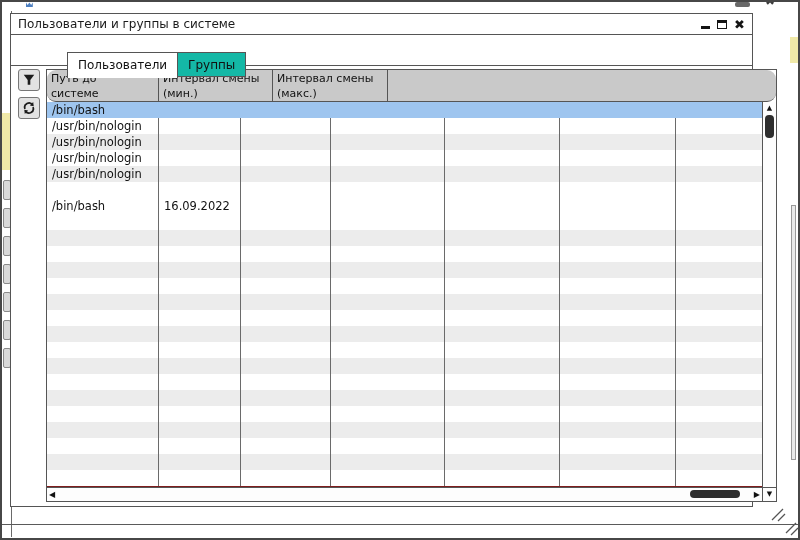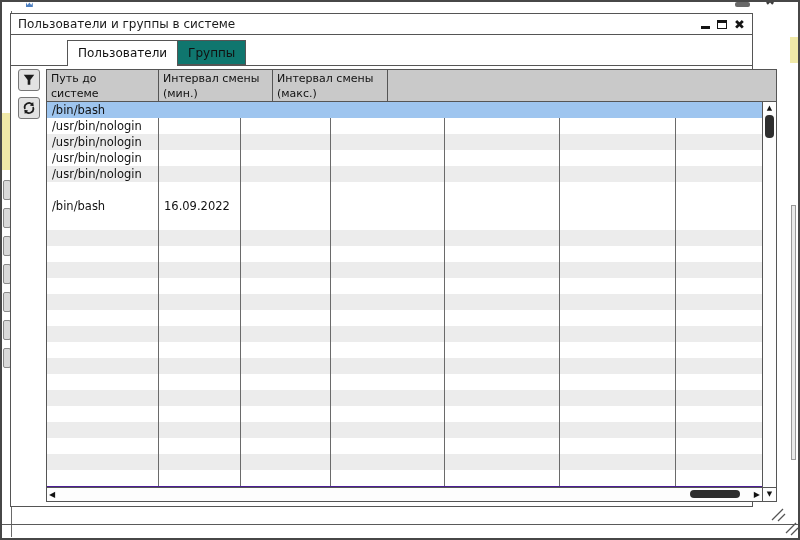--- a/index.html
+++ b/index.html
@@ -37,7 +37,7 @@
   .ic-close { font-size:13px; font-weight:bold; color:#141414; line-height:13px; }
 
   
-  .tabbar { position:absolute; left:56px; top:26px; height:26px; display:flex; z-index:3; }
+  .tabbar { position:absolute; left:56px; top:38px; height:26px; display:flex; z-index:3; }
   .tab { height:25px; line-height:24px; padding:0 10px; font-size:12px; border:1px solid #555; white-space:nowrap; }
   .tab.active { background:#fff; height:26px; border-bottom:none; }
   .tab.inactive { background:#0f766e; border-left:none; }

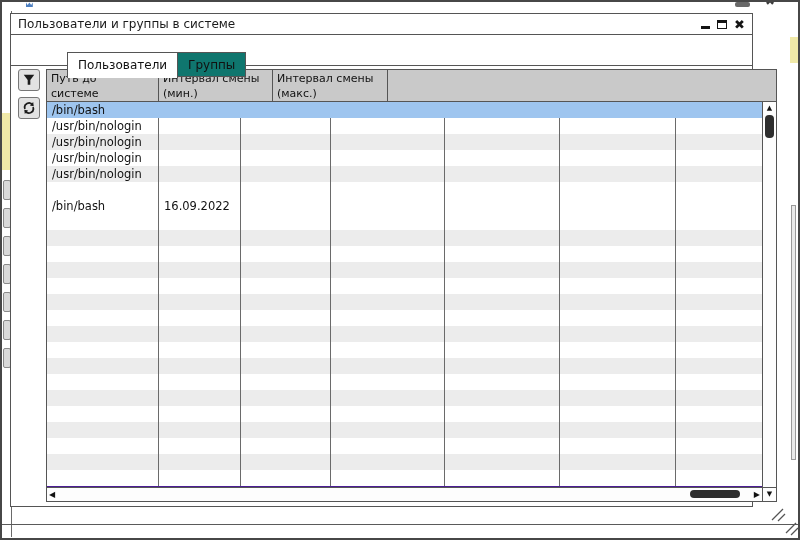--- a/index.html
+++ b/index.html
@@ -40,7 +40,7 @@
   .tabbar { position:absolute; left:56px; top:38px; height:26px; display:flex; z-index:3; }
   .tab { height:25px; line-height:24px; padding:0 10px; font-size:12px; border:1px solid #555; white-space:nowrap; }
   .tab.active { background:#fff; height:26px; border-bottom:none; }
-  .tab.inactive { background:#0f766e; border-left:none; }
+  .tab.inactive { background:#14b8a6; border-left:none; }
 
   
   .content { position:absolute; left:0; right:0; top:51px; bottom:0; border-top:1px solid #555; background:#fff; }

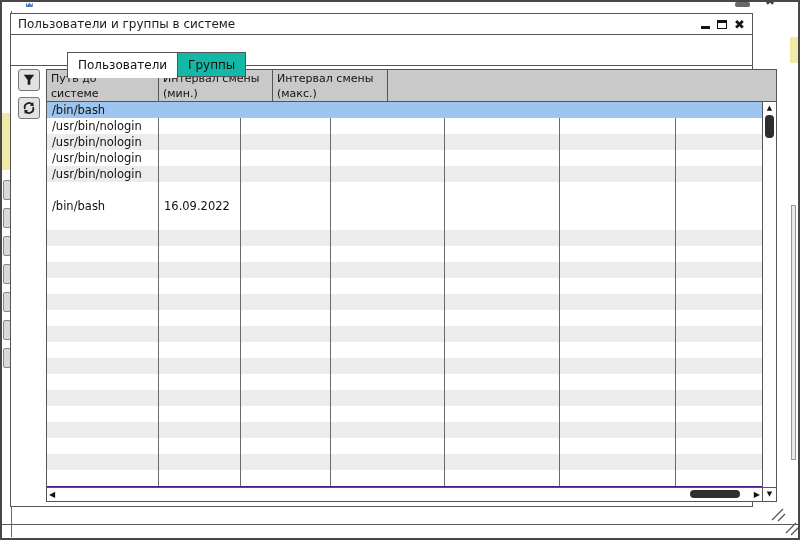--- a/index.html
+++ b/index.html
@@ -51,7 +51,7 @@
 
   
   .table { position:absolute; left:35px; top:3px; width:731px; height:433px; border:1px solid #555; background:#fff; }
-  .thead { position:absolute; left:0; right:0; top:0; height:32px; display:flex; background:#c9c9c9; border-bottom:1px solid #555; }
+  .thead { position:absolute; left:0; right:0; top:0; height:32px; display:flex; background:#c9c9c9; border-bottom:1px solid #555;border-radius:9px; }
   .hcell { font-size:11px; line-height:15px; padding:1px 2px 0 4px; border-right:1px solid #555; overflow:hidden; white-space:nowrap; }
   .hcell.c6 { border-right:none; }
   .tbody { position:absolute; left:0; top:32px; right:14px; bottom:14px; overflow:hidden; background:#4c1d95; }

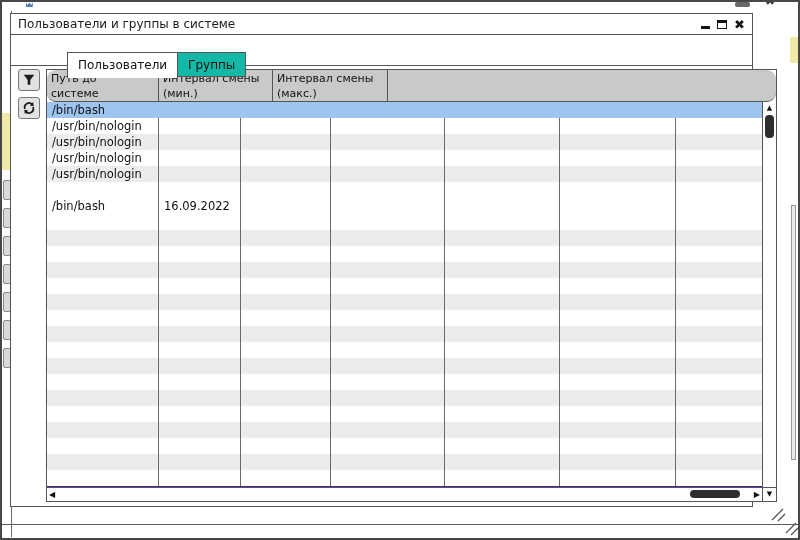--- a/index.html
+++ b/index.html
@@ -54,7 +54,7 @@
   .thead { position:absolute; left:0; right:0; top:0; height:32px; display:flex; background:#c9c9c9; border-bottom:1px solid #555;border-radius:9px; }
   .hcell { font-size:11px; line-height:15px; padding:1px 2px 0 4px; border-right:1px solid #555; overflow:hidden; white-space:nowrap; }
   .hcell.c6 { border-right:none; }
-  .tbody { position:absolute; left:0; top:32px; right:14px; bottom:14px; overflow:hidden; background:#4c1d95; }
+  .tbody { position:absolute; left:0; top:32px; right:14px; bottom:14px; overflow:hidden; background:#7f1d1d; }
   .trow { display:flex; height:16px; background:#fff; }
   .trow.striped { background:#ececec; }
   .trow.selected { background:#9ec5ef; }

